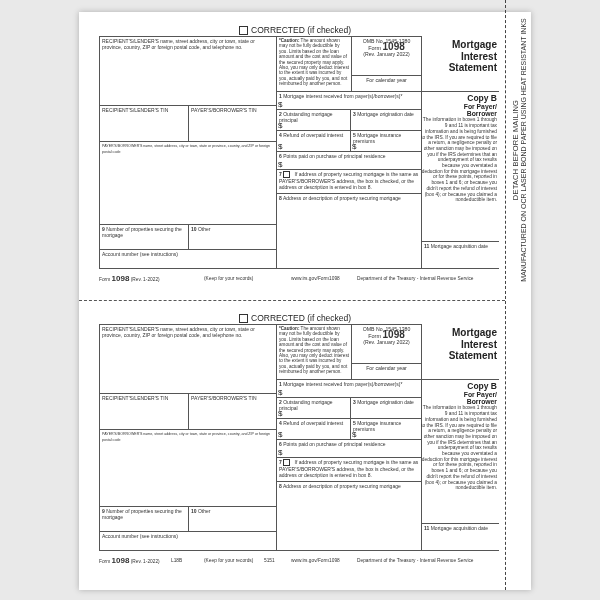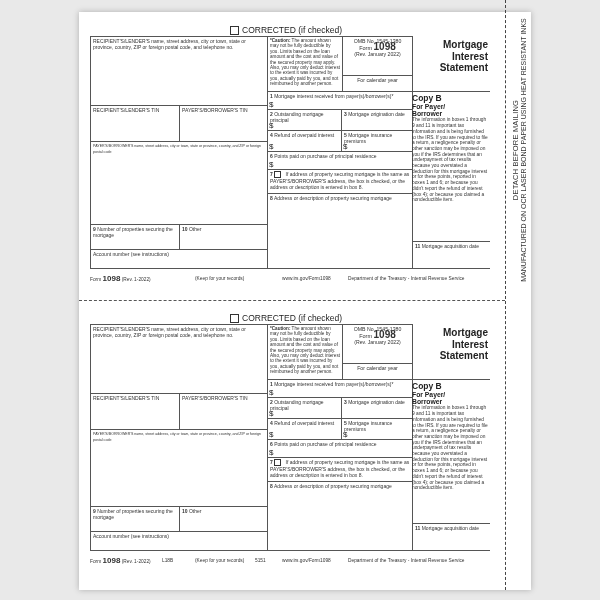--- a/index.html
+++ b/index.html
@@ -9,7 +9,7 @@
   .hcut{position:absolute;left:79px;top:300px;width:426px;border-top:1px dashed #555;}
   .vtext{position:absolute;left:512px;top:290px;transform-origin:0 0;transform:rotate(-90deg);white-space:nowrap;font-size:7px;color:#333;line-height:8px;text-align:center;width:280px;}
   .vtext .l1{font-size:7.5px;letter-spacing:0.2px;}
-  .copy{position:absolute;left:90px;width:400px;}
+  .copy{position:absolute;left:99px;width:400px;}
   .corr{position:absolute;left:140px;top:0;font-size:8.5px;color:#222;white-space:nowrap;display:flex;align-items:center;}
   .cb{display:inline-block;width:7px;height:7px;border:1px solid #333;margin-right:3px;background:#fff;}
   .box{position:absolute;border:1px solid #555;box-sizing:border-box;font-size:5px;line-height:6px;padding:1px 2px;color:#333;overflow:hidden;}

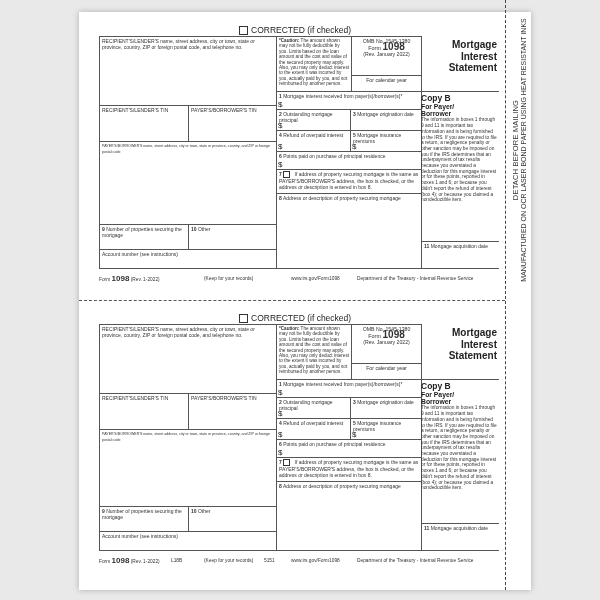--- a/index.html
+++ b/index.html
@@ -20,7 +20,7 @@
   .formnum{font-size:5.5px;}
   .formnum b{font-size:10px;font-weight:bold;}
   .title{position:absolute;font-weight:bold;font-size:10px;line-height:11.5px;text-align:right;color:#222;}
-  .copyb{position:absolute;font-size:4.8px;line-height:5.7px;color:#333;}
+  .copyb{position:absolute;text-align:right;font-size:4.8px;line-height:5.7px;color:#333;}
   .copyb .cb1{font-size:8.5px;font-weight:bold;line-height:10px;color:#222;}
   .copyb .cb2{font-size:6.8px;font-weight:bold;line-height:7.2px;color:#222;}
   .footer{position:absolute;font-size:4.8px;color:#333;white-space:nowrap;}

